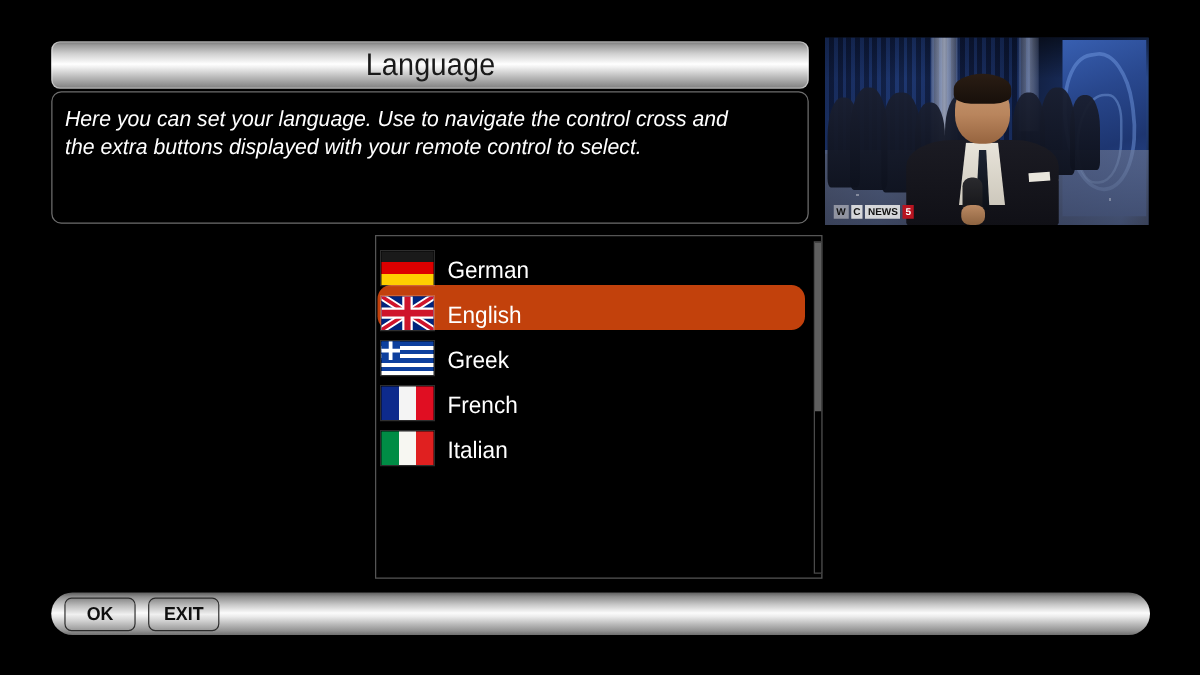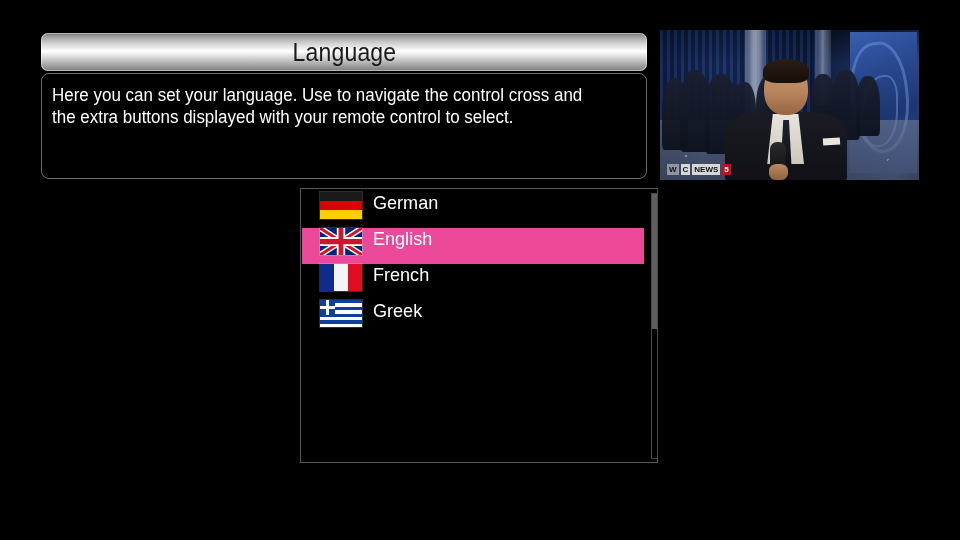--- a/index.html
+++ b/index.html
@@ -58,6 +58,7 @@
     border-radius: 8px;
     box-sizing: border-box;
     padding: 10px 12px 0 10px;
+    font-style: italic;
   }
   #info-text {
     color: #ffffff;

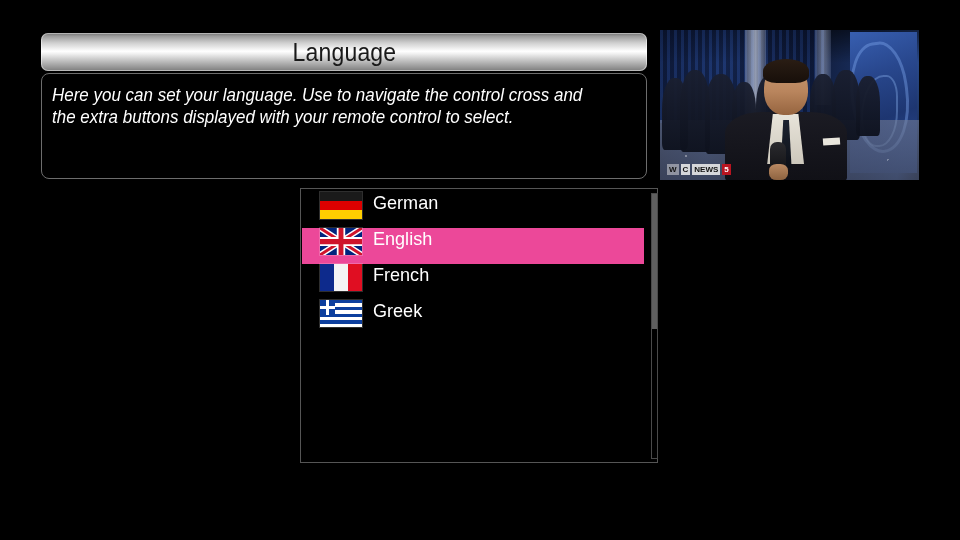--- a/index.html
+++ b/index.html
@@ -227,9 +227,9 @@
   }
   .lang-row {
     display: flex;
-    align-items: flex-start;
+    align-items: flex-end;
     height: 36px;
-    padding-left: 18px;
+    padding-left: 3px;
     box-sizing: border-box;
   }
   .lang-row.selected {

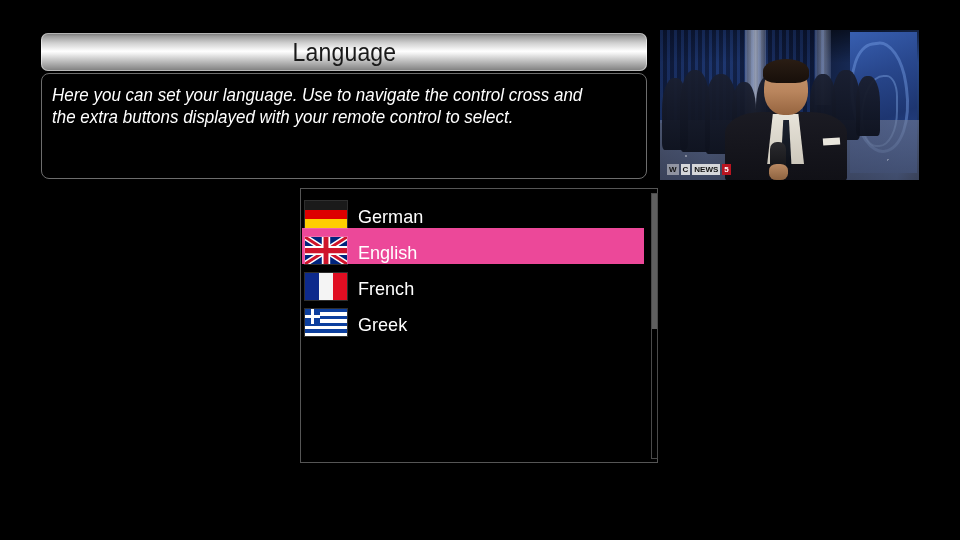--- a/index.html
+++ b/index.html
@@ -233,7 +233,8 @@
     box-sizing: border-box;
   }
   .lang-row.selected {
-    background: #ec4899;
+    background: #c2410c;
+    border-radius: 11px;
   }
   .flag {
     width: 42px;

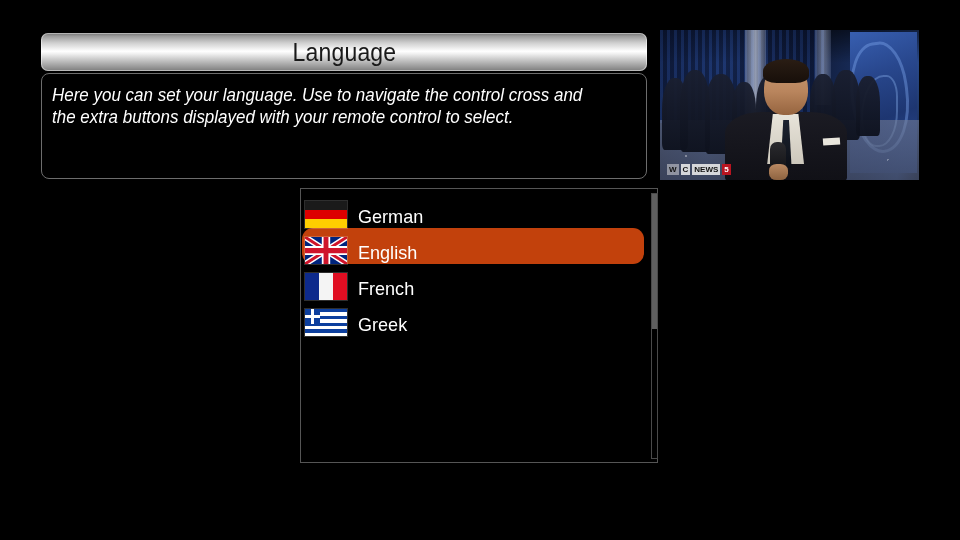--- a/index.html
+++ b/index.html
@@ -435,12 +435,6 @@
           <span class="lang-label">English</span>
         </div>
         <div class="lang-row">
-          <span class="flag flag-fr">
-            <span class="flag-inner"></span>
-          </span>
-          <span class="lang-label">French</span>
-        </div>
-        <div class="lang-row">
           <span class="flag flag-gr">
             <span class="flag-inner"></span>
             <span class="canton"></span>
@@ -449,6 +443,12 @@
           </span>
           <span class="lang-label">Greek</span>
         </div>
+        <div class="lang-row">
+          <span class="flag flag-fr">
+            <span class="flag-inner"></span>
+          </span>
+          <span class="lang-label">French</span>
+        </div>
       </div>
     <div id="scroll-track">
       <div id="scroll-thumb" style="height: 51%;"></div>

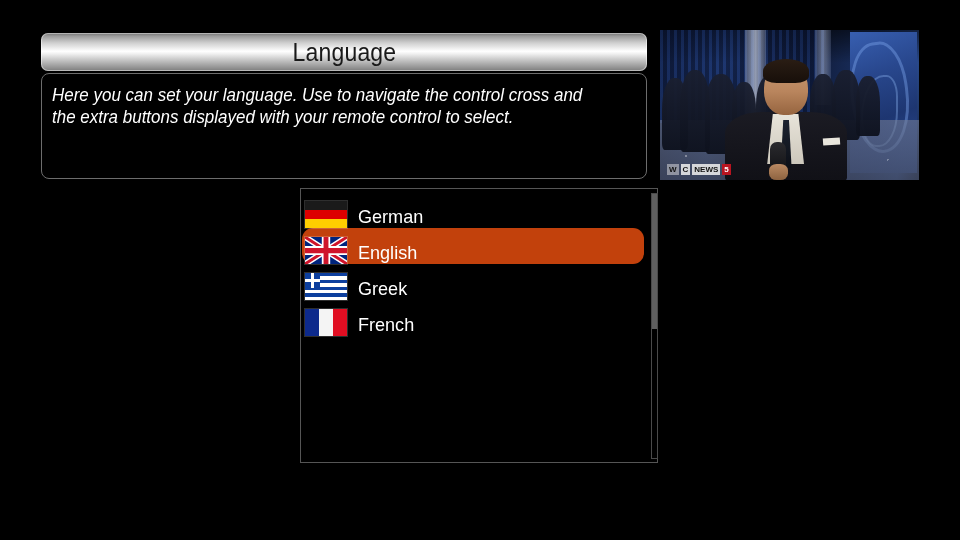--- a/index.html
+++ b/index.html
@@ -449,6 +449,12 @@
           </span>
           <span class="lang-label">French</span>
         </div>
+        <div class="lang-row">
+          <span class="flag flag-it">
+            <span class="flag-inner"></span>
+          </span>
+          <span class="lang-label">Italian</span>
+        </div>
       </div>
     <div id="scroll-track">
       <div id="scroll-thumb" style="height: 51%;"></div>

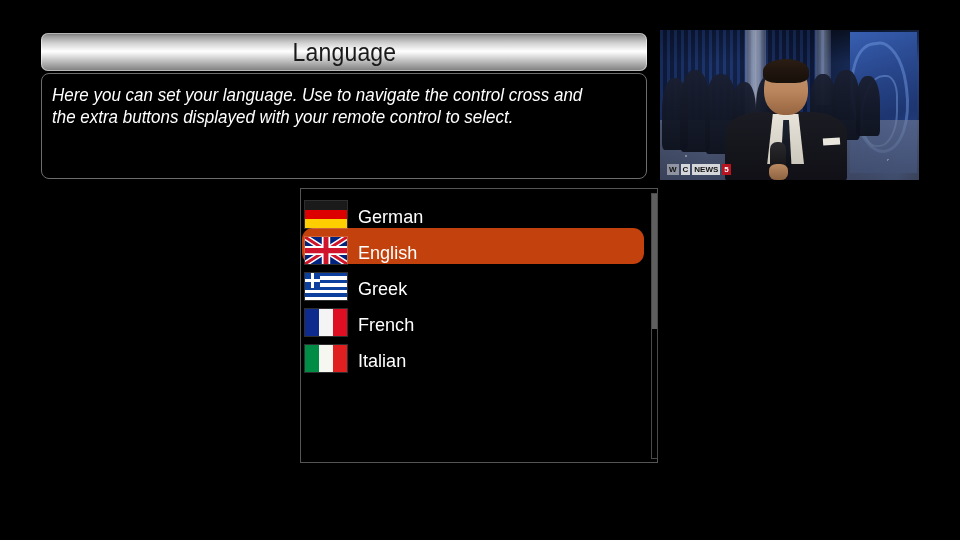--- a/index.html
+++ b/index.html
@@ -461,6 +461,10 @@
     </div>
   </div>
 
+  <div id="bottom-bar">
+      <div class="soft-btn">OK</div>
+      <div class="soft-btn">EXIT</div>
+    </div>
 
 </div>
 

